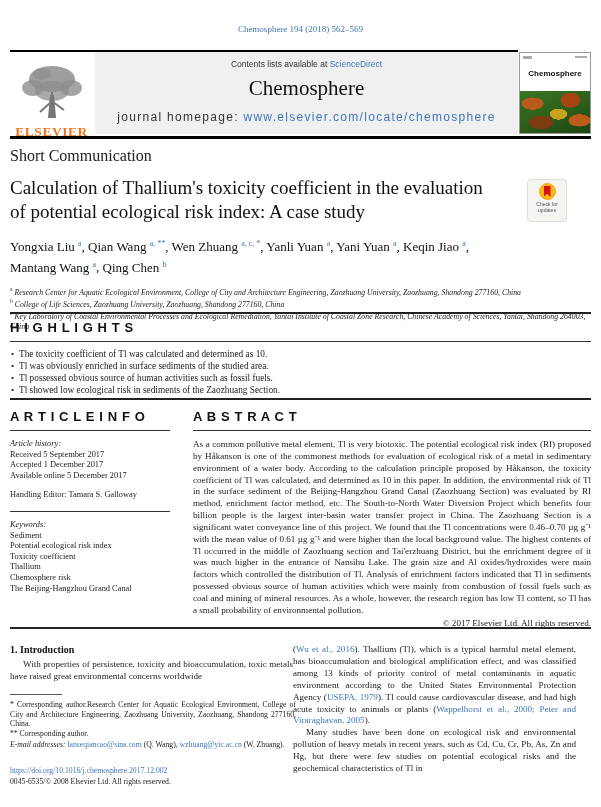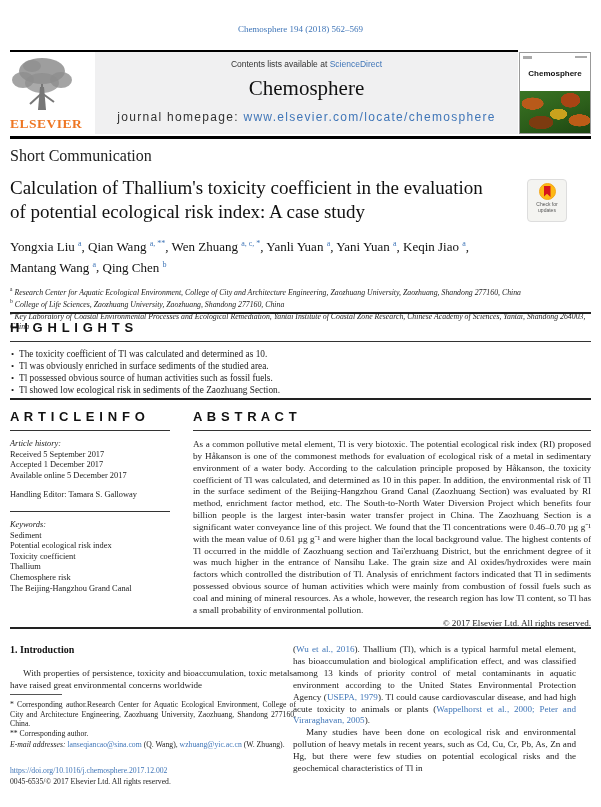--- a/index.html
+++ b/index.html
@@ -17,7 +17,7 @@
   
   .header-band { position:absolute; top:50px; left:10px; width:581px; height:86px; }
   .band-topline { position:absolute; top:0; left:0; width:508px; height:2px; background:#000; }
-  .elsevier-logo { position:absolute; left:0; top:4px; width:83px; height:80px; text-align:left; }
+  .elsevier-logo { position:absolute; left:0; top:12px; width:83px; height:80px; text-align:center; }
   .elsevier-text { font-family:"Liberation Serif",serif; font-size:13.5px; font-weight:bold; color:#ee7623; letter-spacing:.5px; margin-top:-2px; }
   .header-box {
     position:absolute; left:85px; top:2px; width:423px; height:82px;

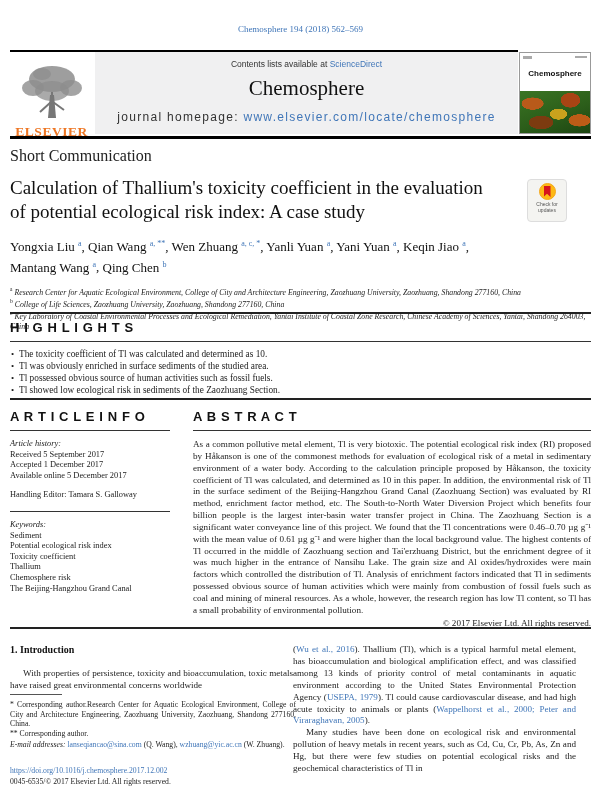--- a/index.html
+++ b/index.html
@@ -96,7 +96,7 @@
   .icol { width:283px; flex:none; }
   .intro-heading { font-size:10px; font-weight:bold; color:#111; }
   .body-text { font-size:9.1px; line-height:11.9px; text-align:justify; color:#1c1c1c; }
-  .icol .first { margin-top:13px; text-indent:13px; }
+  .icol .first { margin-top:4px; text-indent:13px; }
   .indent { text-indent:13px; }
   .link-inline { color:#4076b8; cursor:pointer; }
 

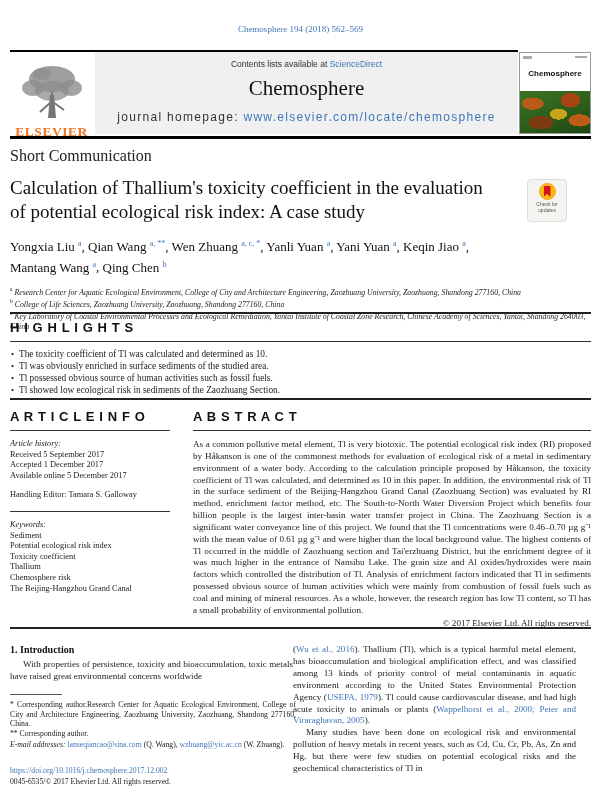--- a/index.html
+++ b/index.html
@@ -244,7 +244,7 @@
   </div>
 
   <div class="doi link" style="color: rgb(64, 118, 184);">https://doi.org/10.1016/j.chemosphere.2017.12.002</div>
-  <div class="issn">0045-6535/© 2017 Elsevier Ltd. All rights reserved.</div>
+  <div class="issn">0045-6535/© 2008 Elsevier Ltd. All rights reserved.</div>
 
 </div>
 

